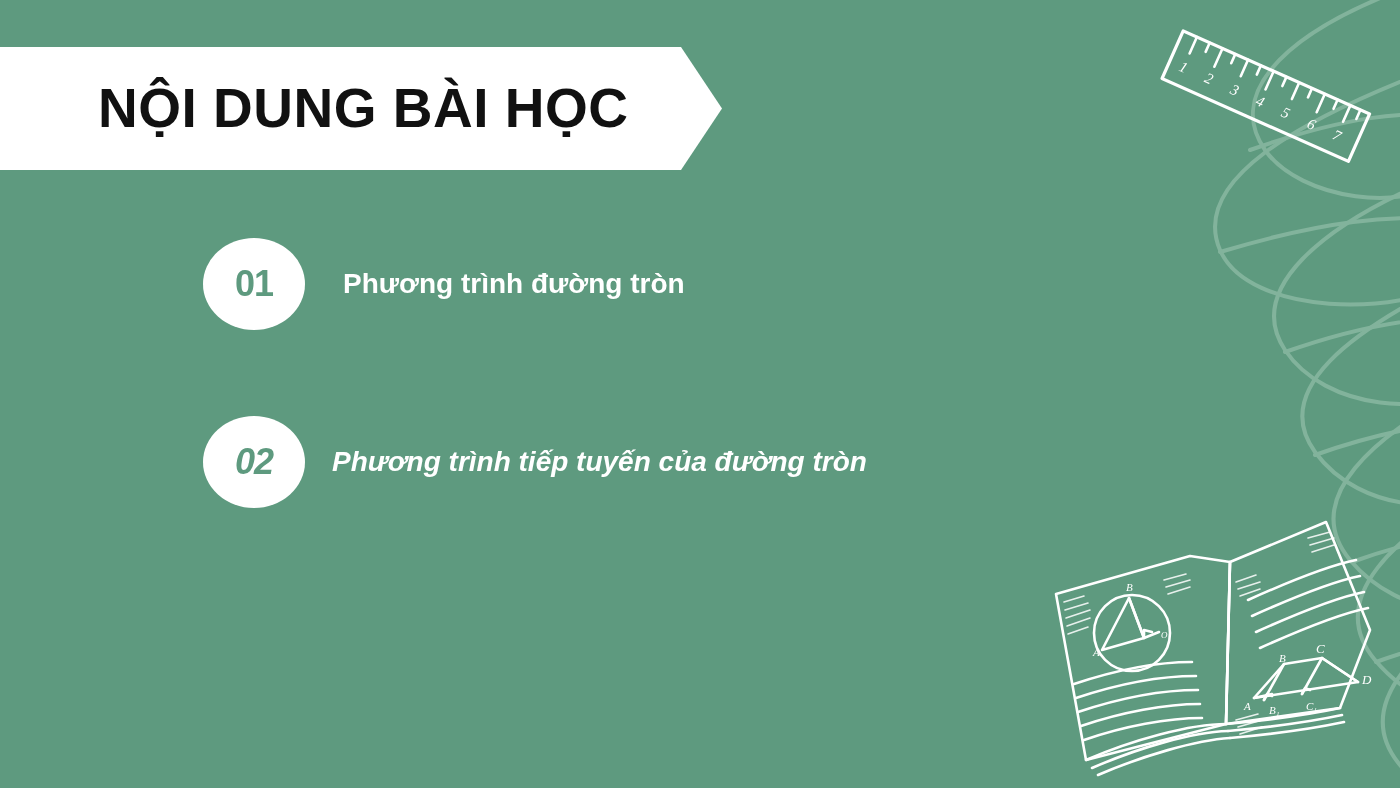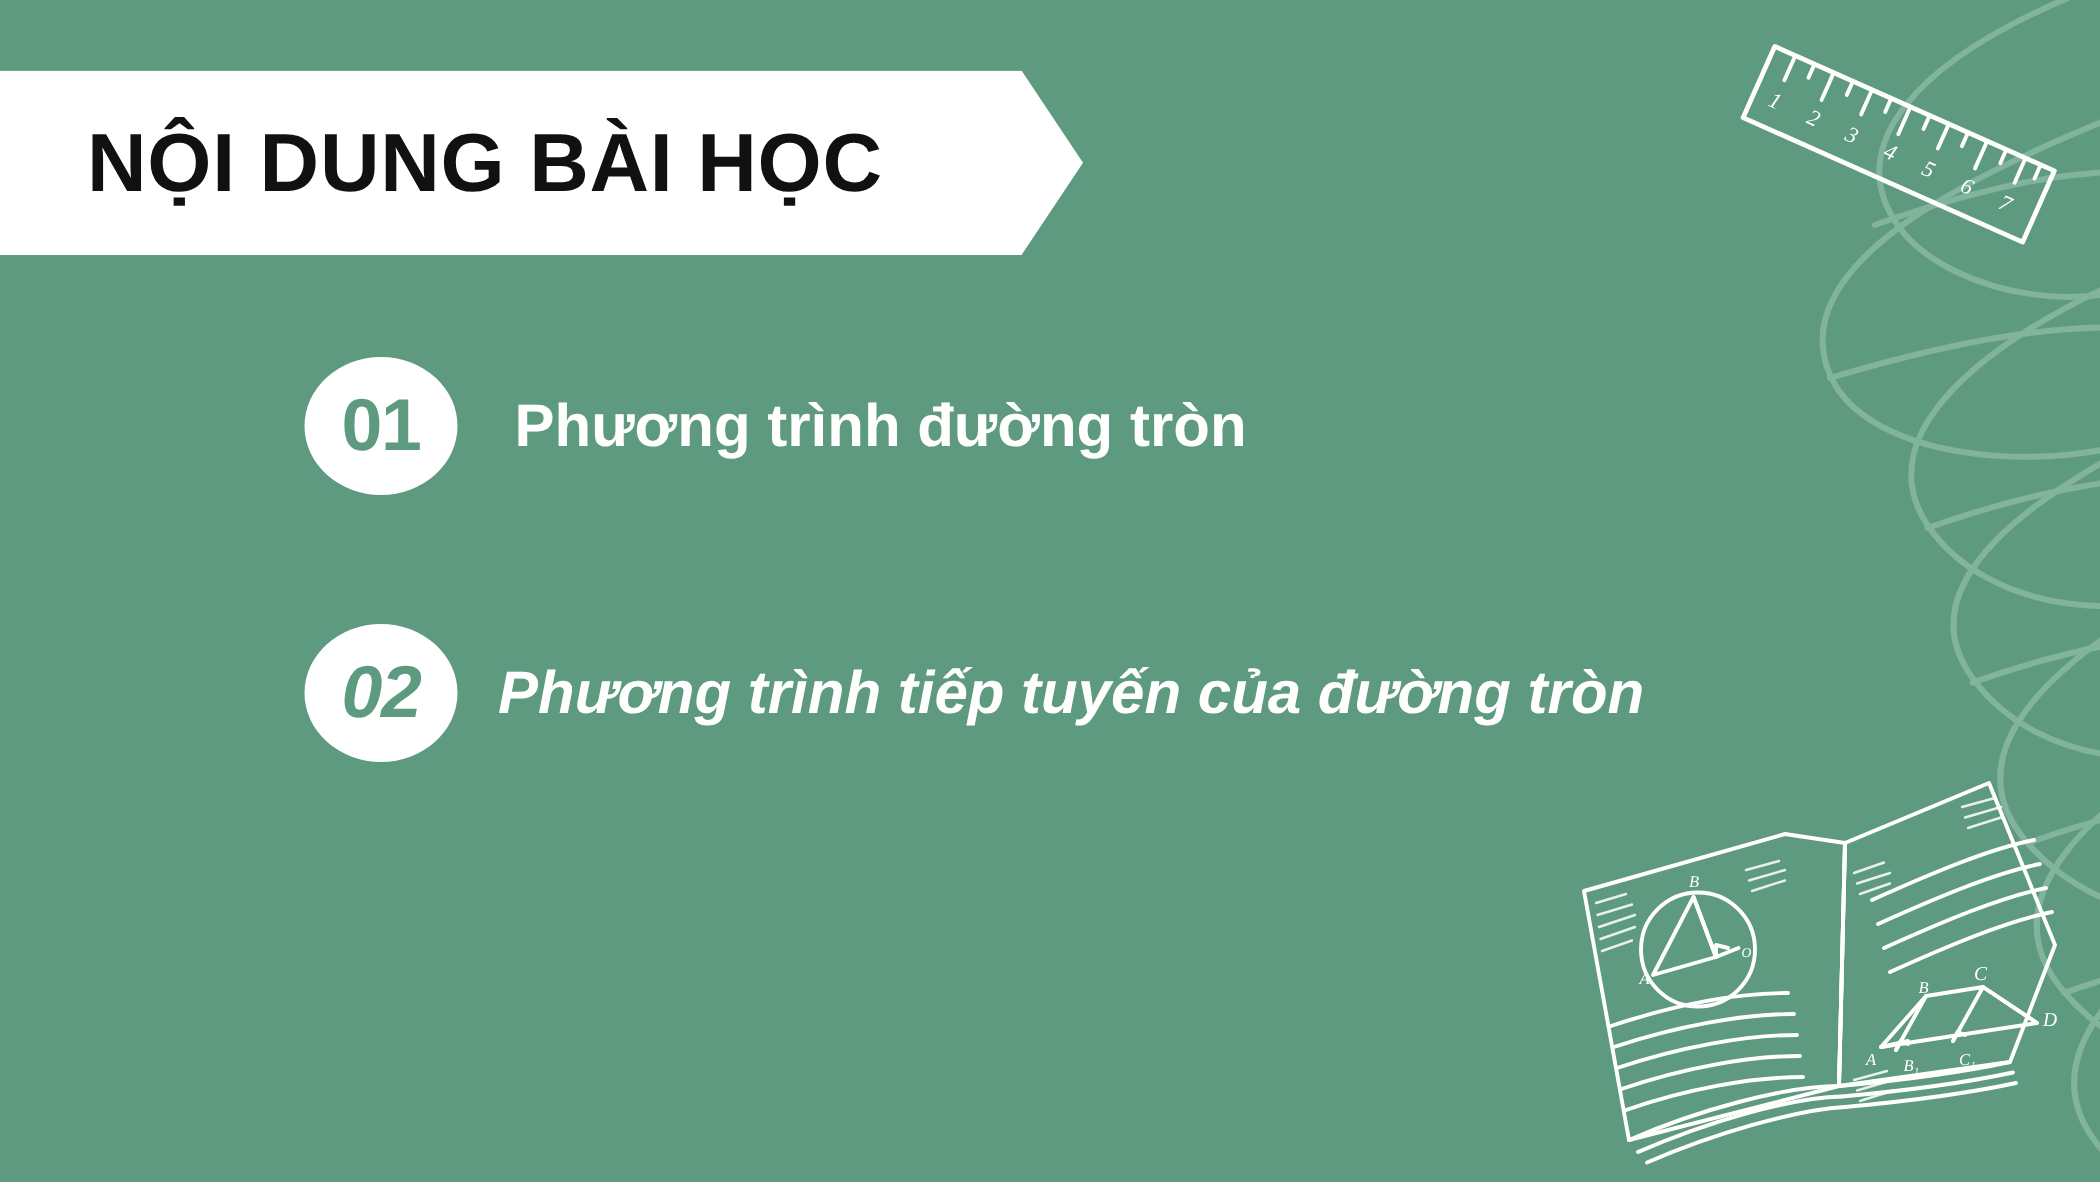--- a/index.html
+++ b/index.html
@@ -60,7 +60,7 @@
     align-items: center;
   }
   .banner-title {
-    margin-left: 58px;
+    margin-left: 98px;
     font-size: 55px;
     font-weight: bold;
     color: #111111;

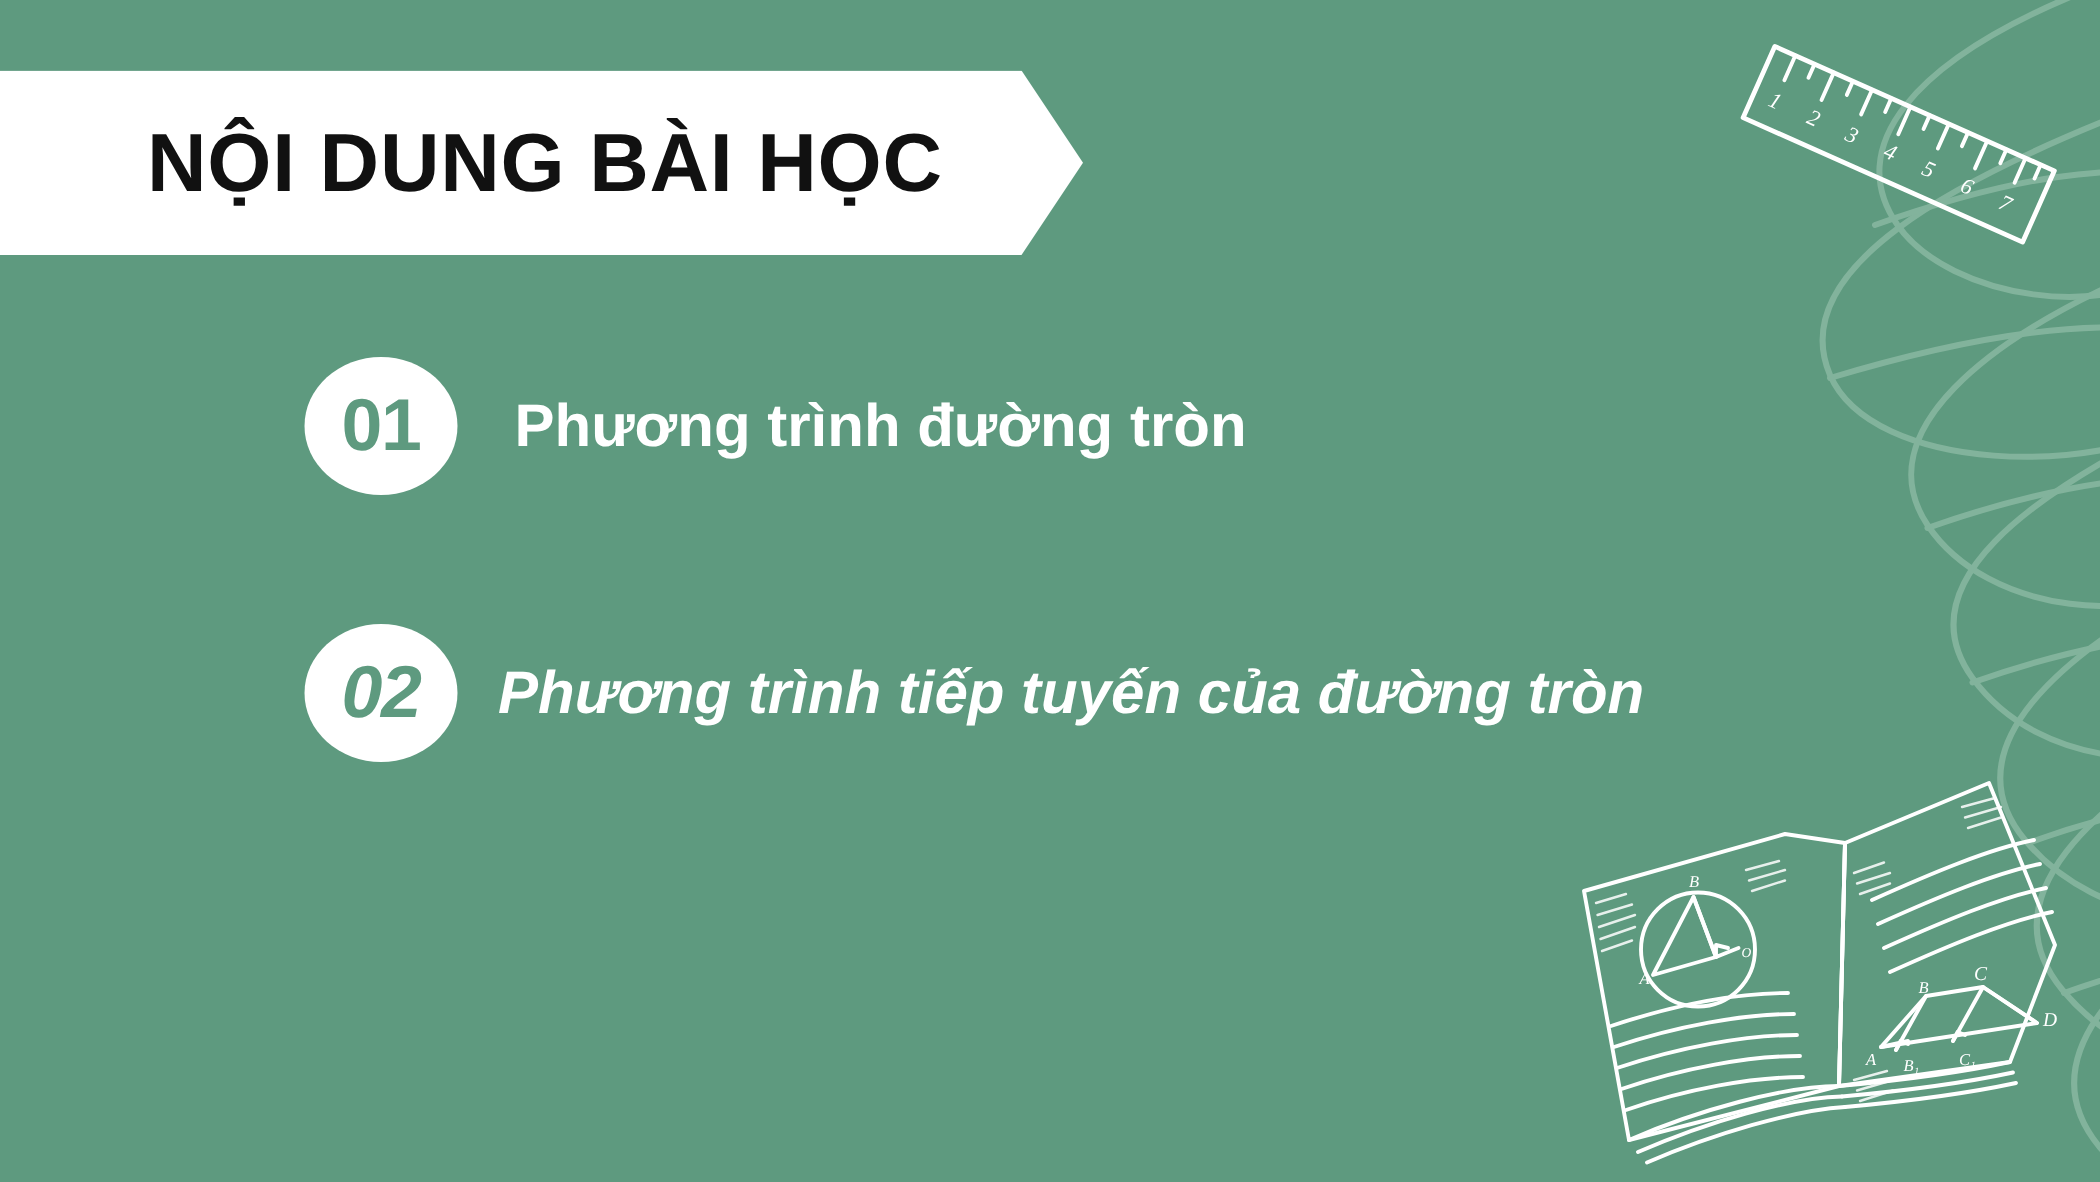--- a/index.html
+++ b/index.html
@@ -95,7 +95,7 @@
     display: flex;
     align-items: center;
     justify-content: center;
-    font-size: 49px;
+    font-size: 36px;
     font-weight: bold;
     color: #5E9A7F;
     letter-spacing: -1px;

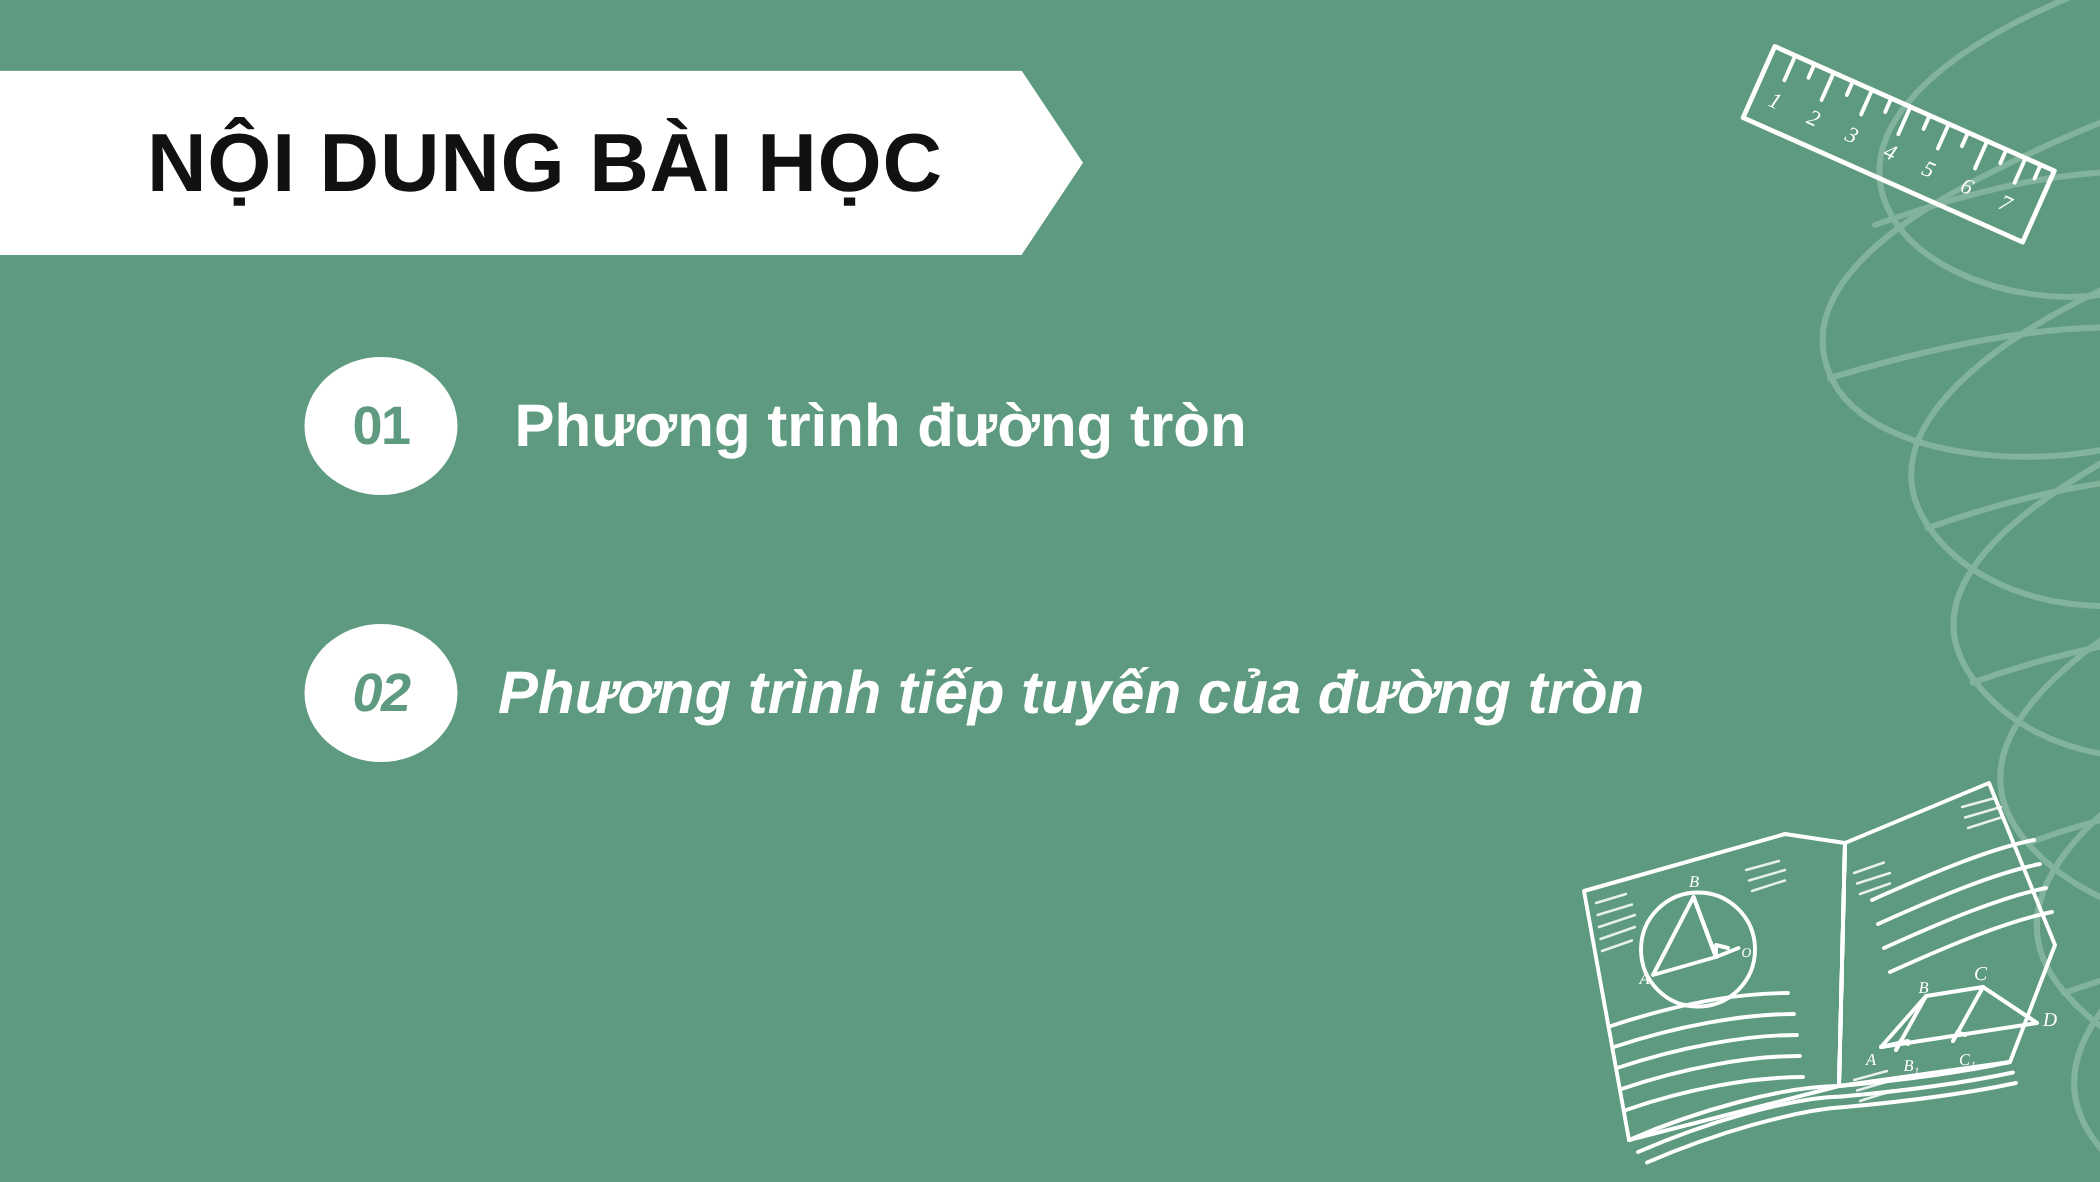--- a/index.html
+++ b/index.html
@@ -101,7 +101,7 @@
     letter-spacing: -1px;
   }
   .item-label {
-    font-size: 40px;
+    font-size: 28px;
     font-weight: bold;
     color: #FFFFFF;
     white-space: nowrap;

